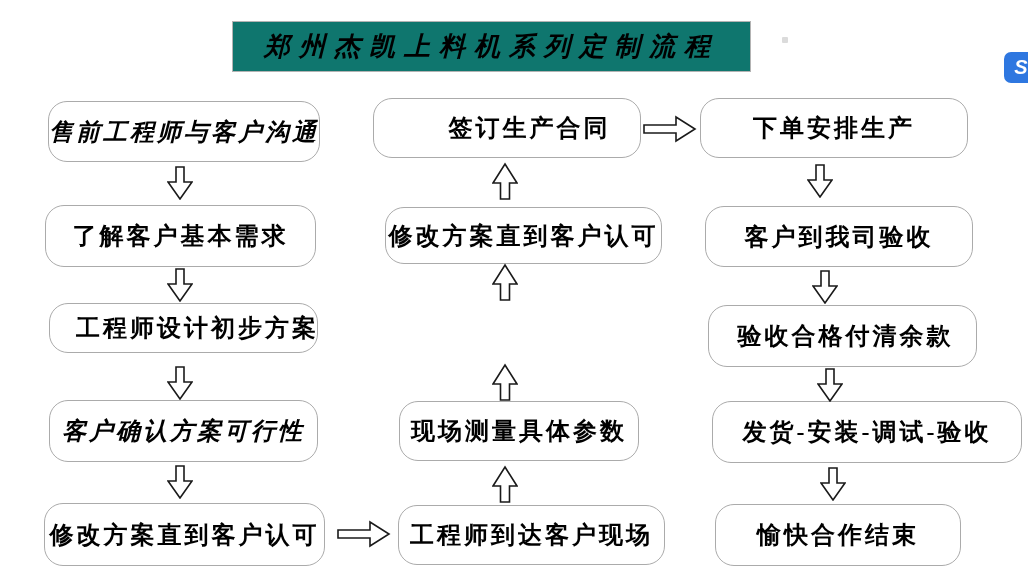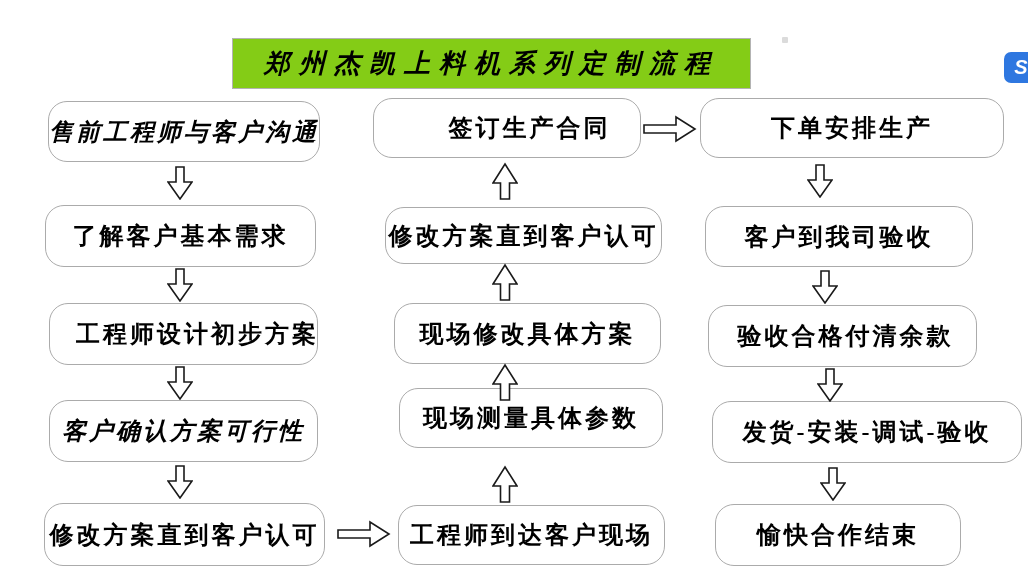--- a/index.html
+++ b/index.html
@@ -11,8 +11,8 @@
     font-family:"Liberation Serif","DejaVu Serif",serif;
   }
   .title-box{
-    position:absolute;left:232px;top:38px;width:517px;height:49px;
-    border:1px solid #b3b3b3;background:#84cc16;
+    position:absolute;left:232px;top:21px;width:517px;height:49px;
+    border:1px solid #b3b3b3;background:#0f766e;
     display:flex;align-items:center;justify-content:center;
   }
   .title-text{

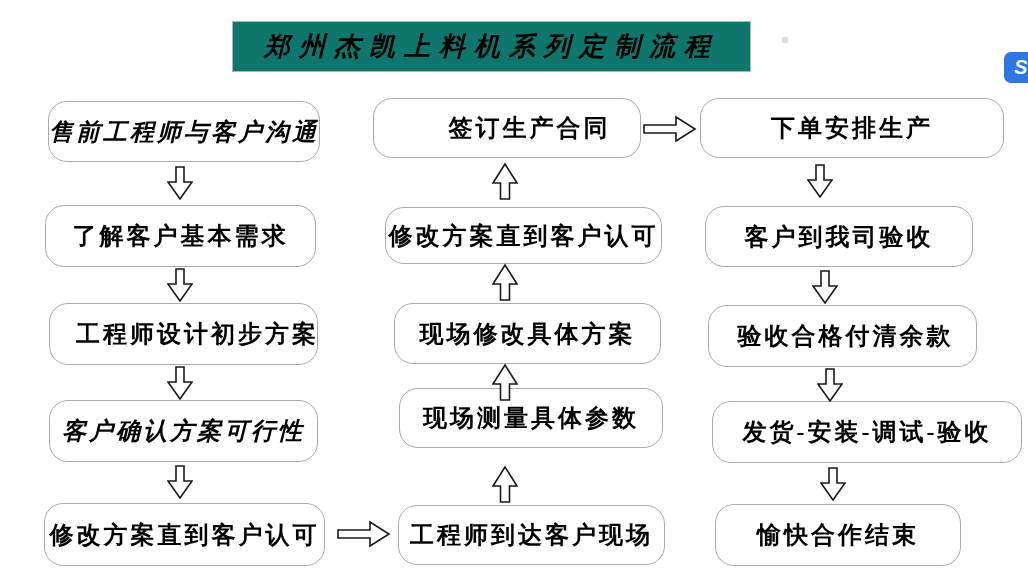--- a/index.html
+++ b/index.html
@@ -114,7 +114,7 @@
       <polygon points="13,2 25,21 17.5,21 17.5,37 8.5,37 8.5,21 1,21"></polygon>
     </svg>
 
-  <div class="node" style="left:700px;top:98px;width:304px;height:60px;">
+  <div class="node" style="left:700px;top:98px;width:268px;height:60px;">
     <span>下单安排生产</span>
   </div>
   <div class="node" style="left:705px;top:206px;width:268px;height:61px;">

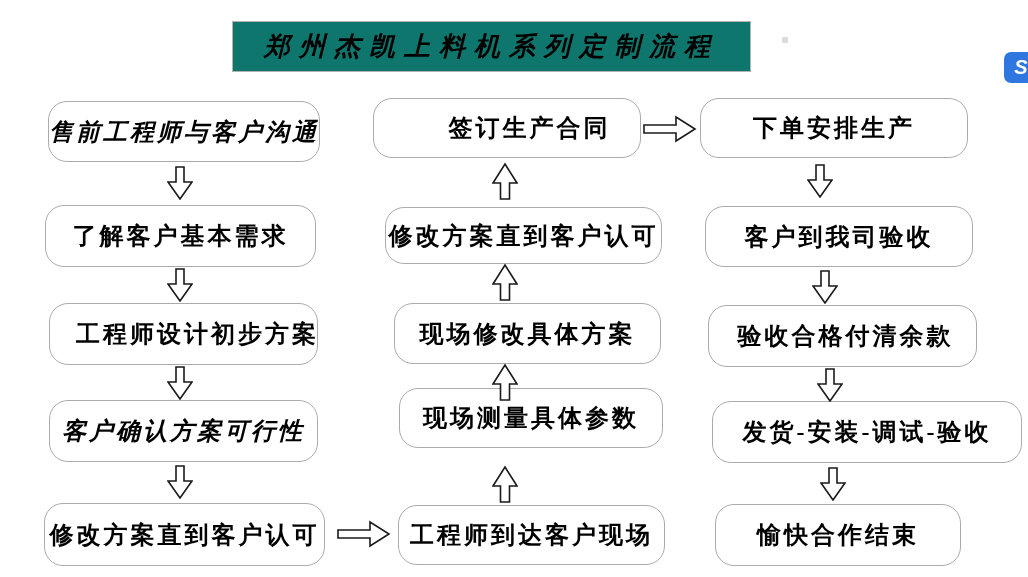--- a/index.html
+++ b/index.html
@@ -62,7 +62,7 @@
   <div class="node" style="left:45px;top:205px;width:271px;height:62px;">
     <span>了解客户基本需求</span>
   </div>
-  <div class="node" style="left:49px;top:303px;width:269px;height:62px;padding-left:28px;">
+  <div class="node" style="left:49px;top:303px;width:269px;height:50px;padding-left:28px;">
     <span>工程师设计初步方案</span>
   </div>
   <div class="node" style="left:49px;top:400px;width:269px;height:62px;font-style:italic;">

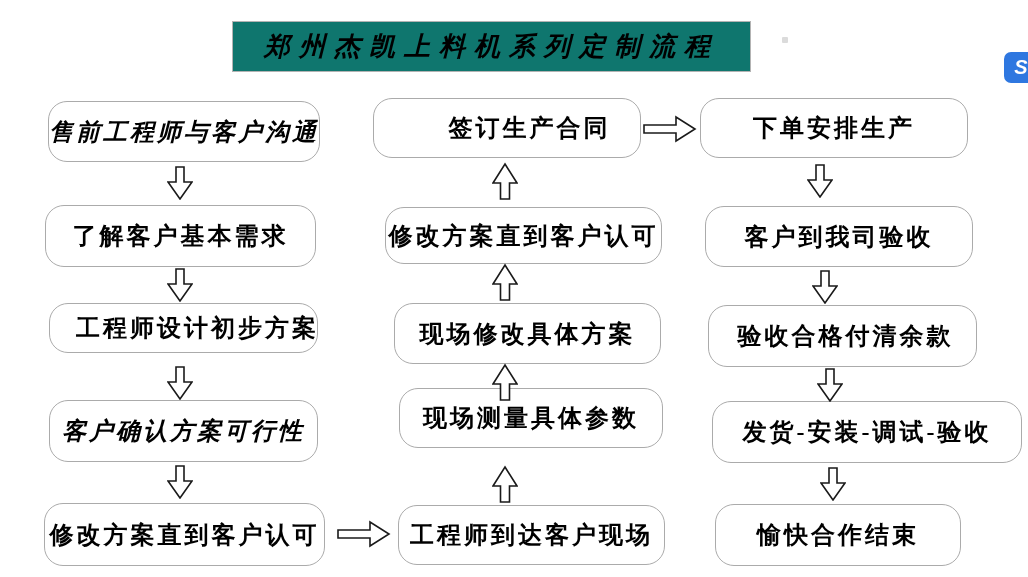--- a/index.html
+++ b/index.html
@@ -91,9 +91,6 @@
   <div class="node" style="left:385px;top:207px;width:277px;height:57px;">
     <span>修改方案直到客户认可</span>
   </div>
-  <div class="node" style="left:394px;top:303px;width:267px;height:61px;">
-    <span>现场修改具体方案</span>
-  </div>
   <div class="node" style="left:399px;top:388px;width:264px;height:60px;">
     <span>现场测量具体参数</span>
   </div>

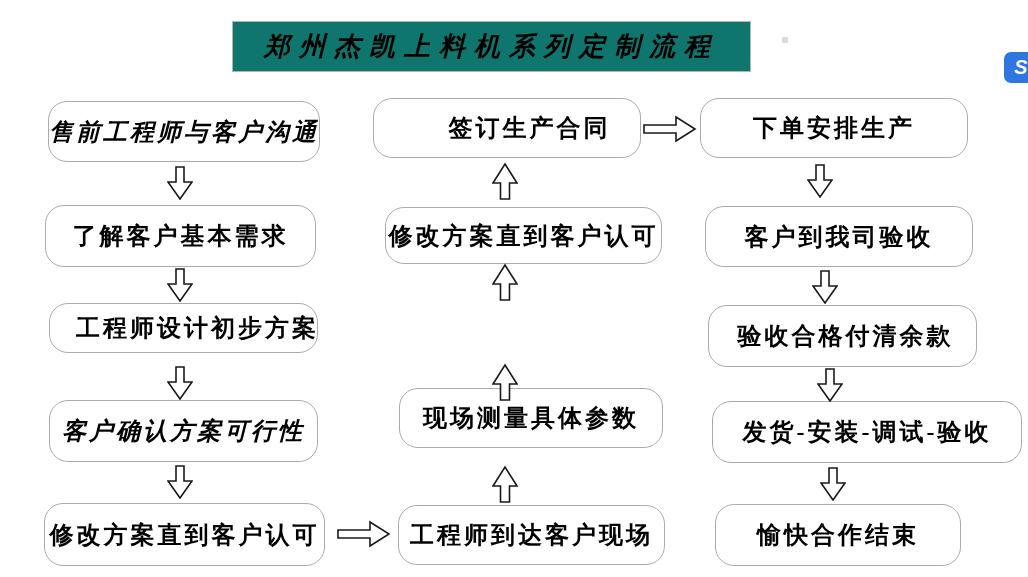--- a/index.html
+++ b/index.html
@@ -91,7 +91,7 @@
   <div class="node" style="left:385px;top:207px;width:277px;height:57px;">
     <span>修改方案直到客户认可</span>
   </div>
-  <div class="node" style="left:399px;top:388px;width:264px;height:60px;">
+  <div class="node" style="left:399px;top:401px;width:240px;height:60px;">
     <span>现场测量具体参数</span>
   </div>
   <div class="node" style="left:398px;top:505px;width:267px;height:60px;">

